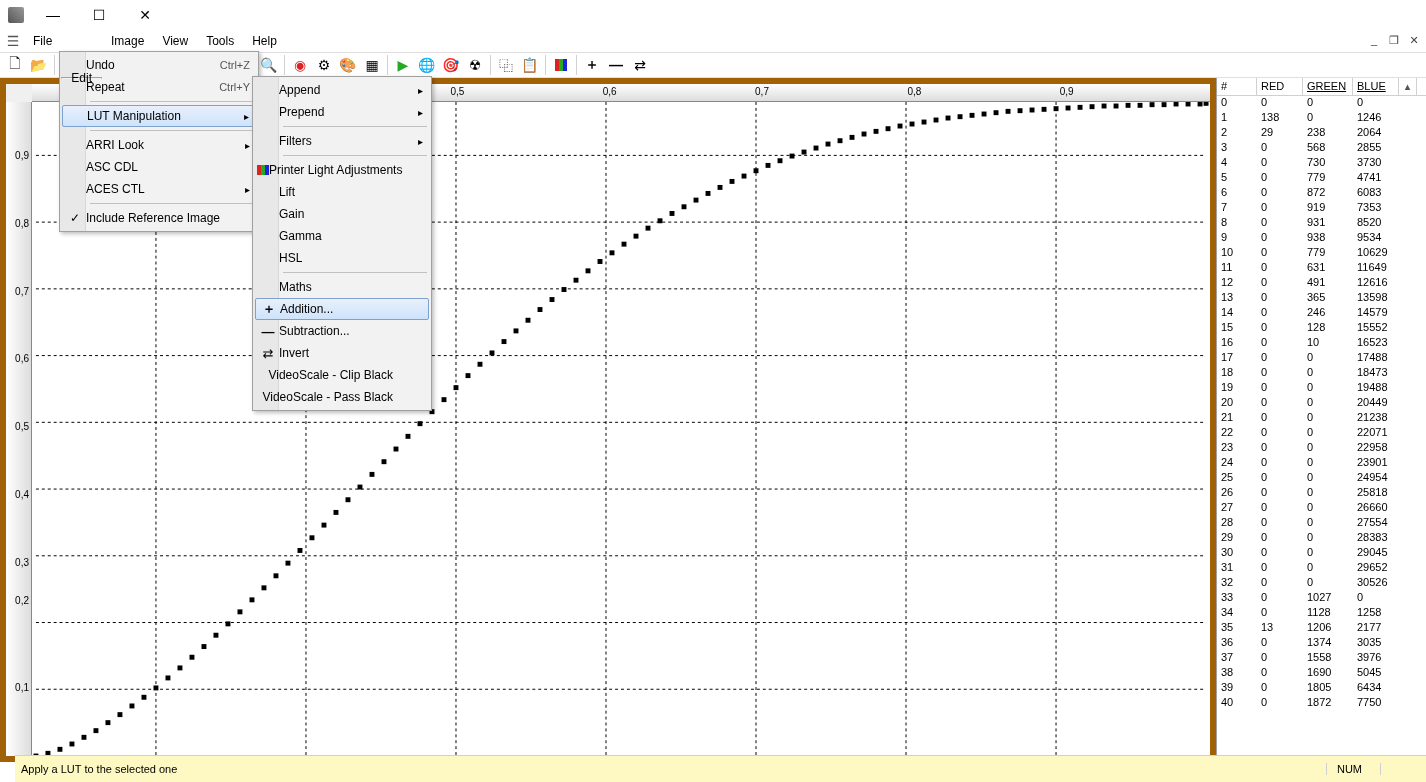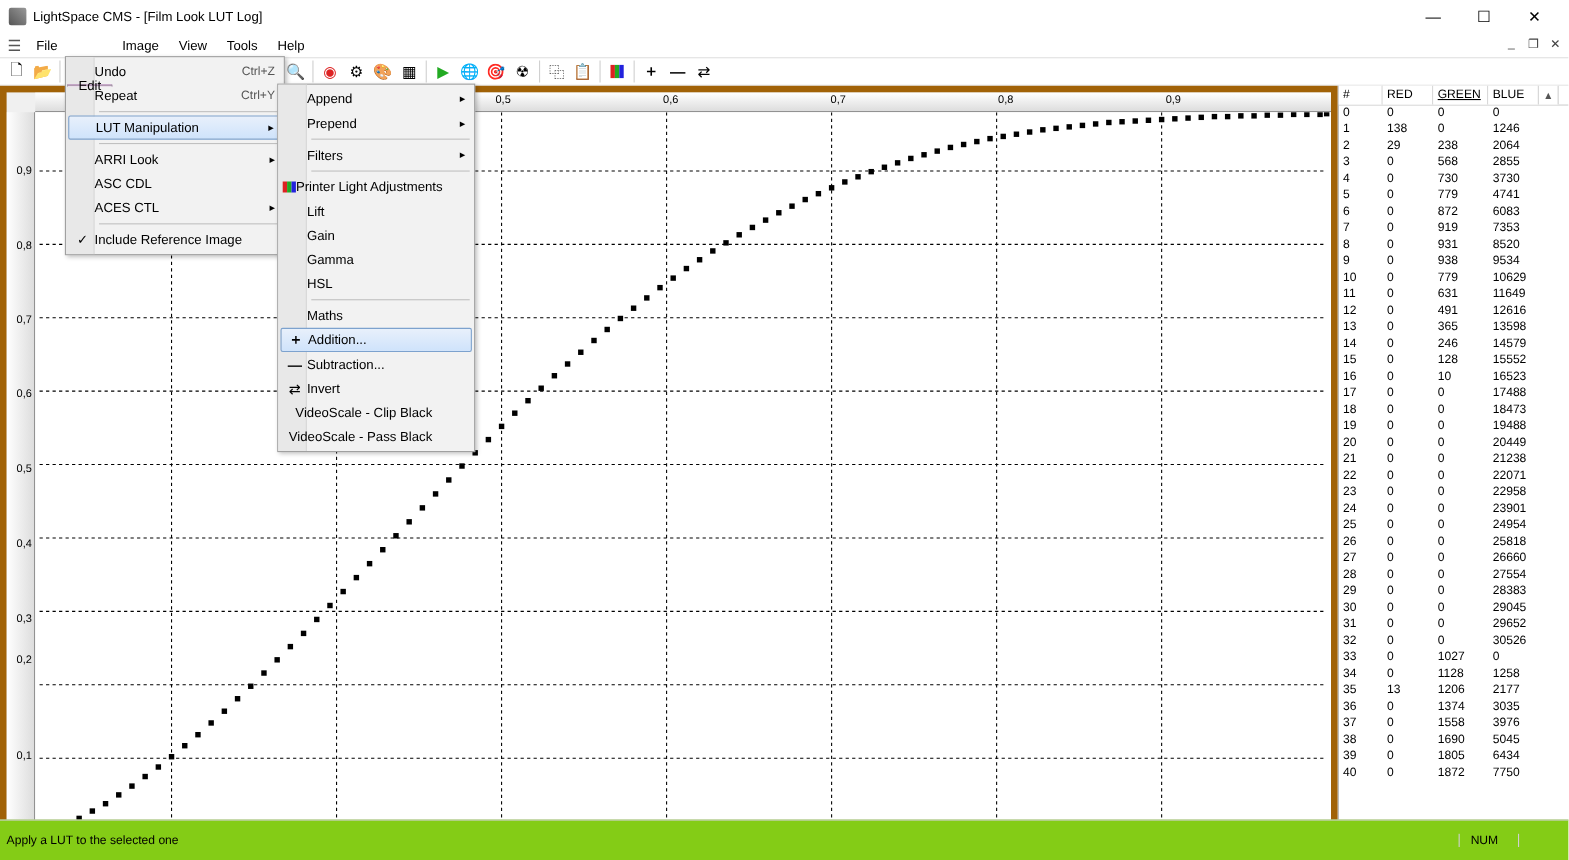--- a/index.html
+++ b/index.html
@@ -68,7 +68,6 @@
 
 <div class="titlebar">
   <div class="app-icon"></div>
-  <div class="title">LightSpace CMS - [Film Look LUT Log]</div>
   <div class="win-btns">
     <div class="win-btn">—</div>
     <div class="win-btn">☐</div>

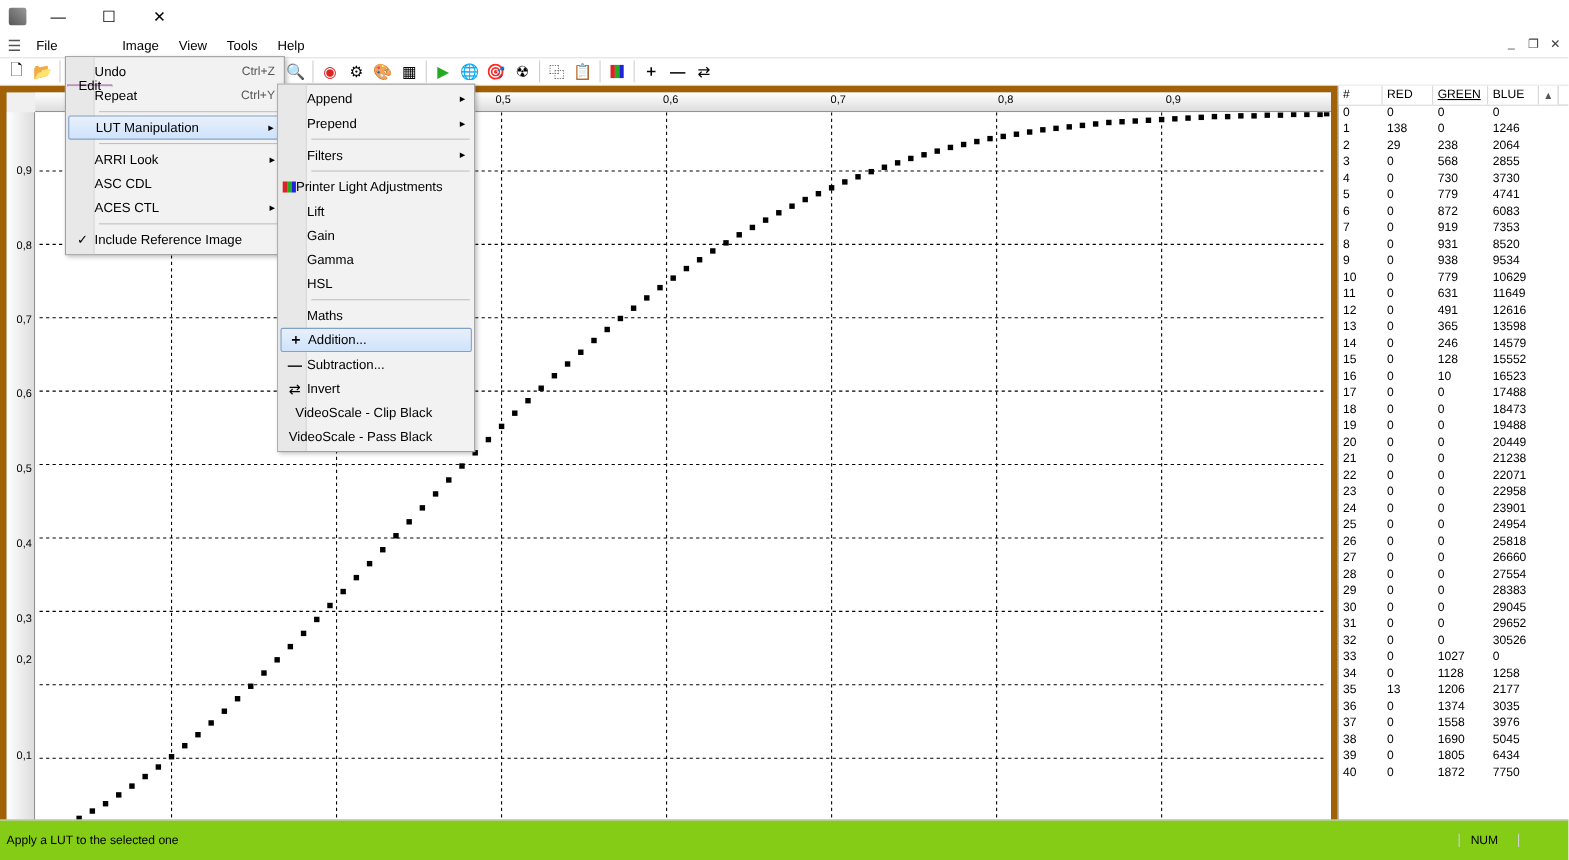--- a/index.html
+++ b/index.html
@@ -36,7 +36,7 @@
 .data-head .hidx { width:40px; }
 .data-head .hred { width:46px; }
 .data-head .hgrn { width:50px;text-decoration:underline; }
-.data-head .hblu { width:46px; }
+.data-head .hblu { width:46px;text-decoration:underline; }
 .data-head .hscroll { width:18px; text-align:center; color:#555; }
 .data-rows { flex:1; overflow:hidden; font-size:11px; }
 .data-row { display:flex; height:15px; }

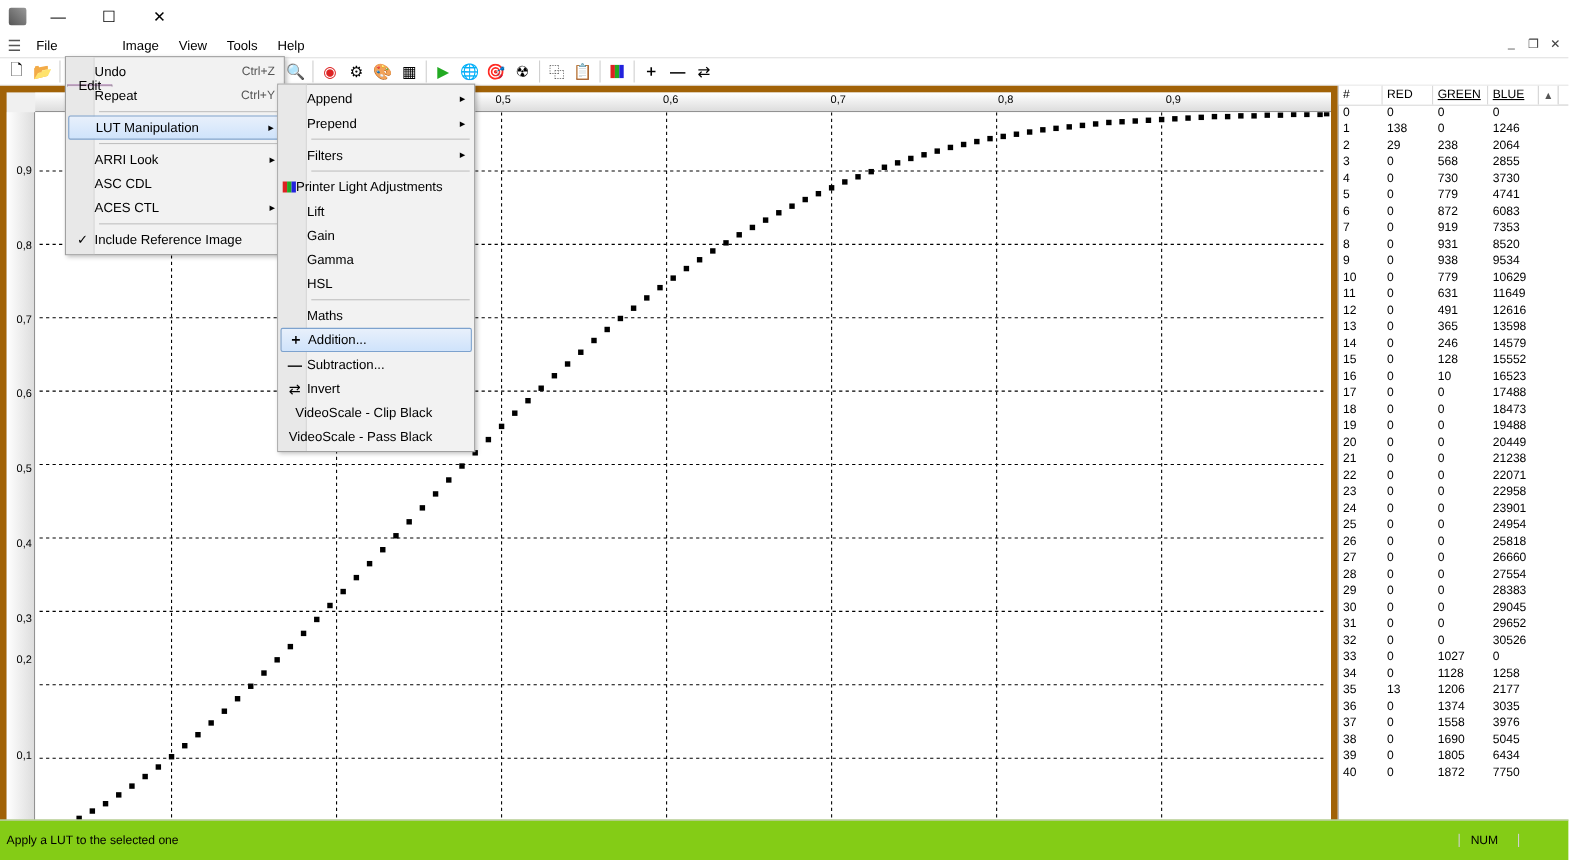--- a/index.html
+++ b/index.html
@@ -46,7 +46,7 @@
 .data-row .cgrn { width:50px; }
 .data-row .cblu { width:46px; }
 
-.statusbar { position:absolute; bottom:0; left:0; right:0; height:37px; background:#84cc16; border-top:1px solid #d0d0d0; display:flex; align-items:center; padding:0 6px; font-size:11px; }
+.statusbar { position:absolute; bottom:0; left:15px; right:0; height:27px; background:#fef9c3; border-top:1px solid #d0d0d0; display:flex; align-items:center; padding:0 6px; font-size:11px; }
 .statusbar .st-right { margin-left:auto; display:flex; gap:8px; }
 .statusbar .st-cell { border-left:1px solid #d0d0d0; padding:0 10px; }
 

